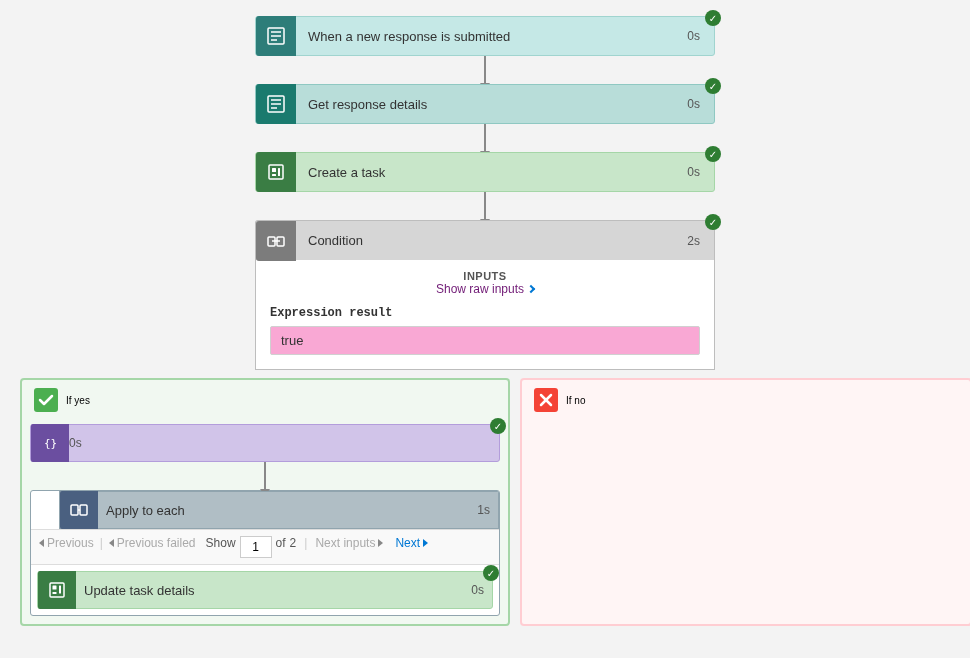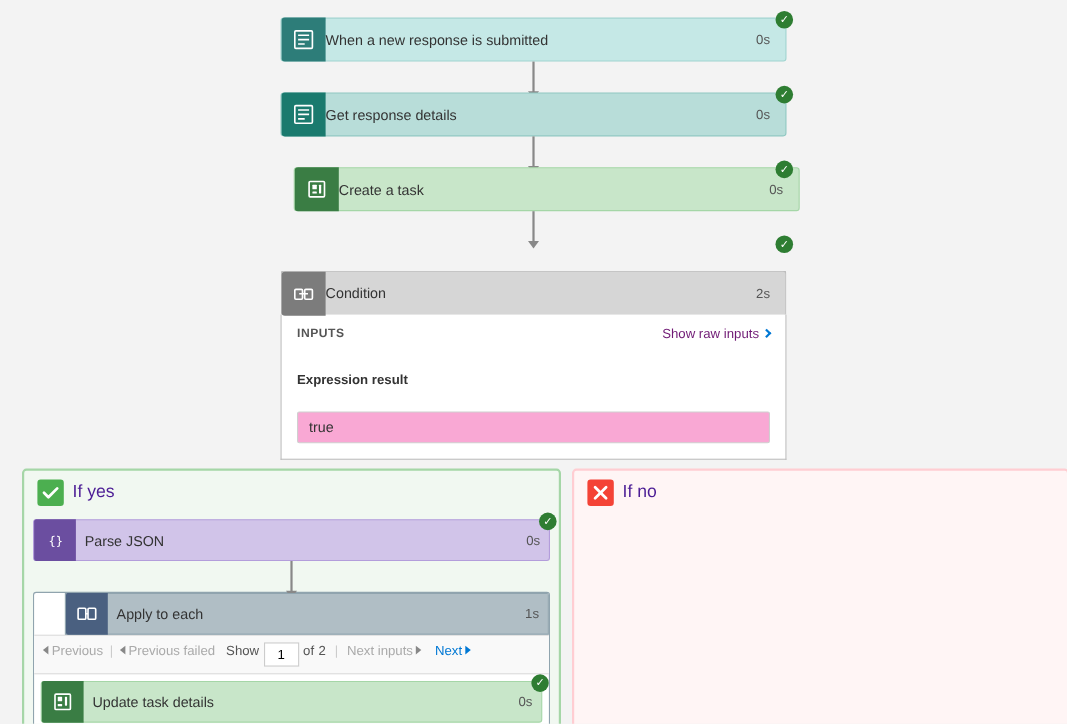--- a/index.html
+++ b/index.html
@@ -74,7 +74,7 @@
 
     .step-label {
       flex: 1;
-      padding-left: 0;
+      padding-left: 12px;
       font-size: 13px;
       color: #333;
     }

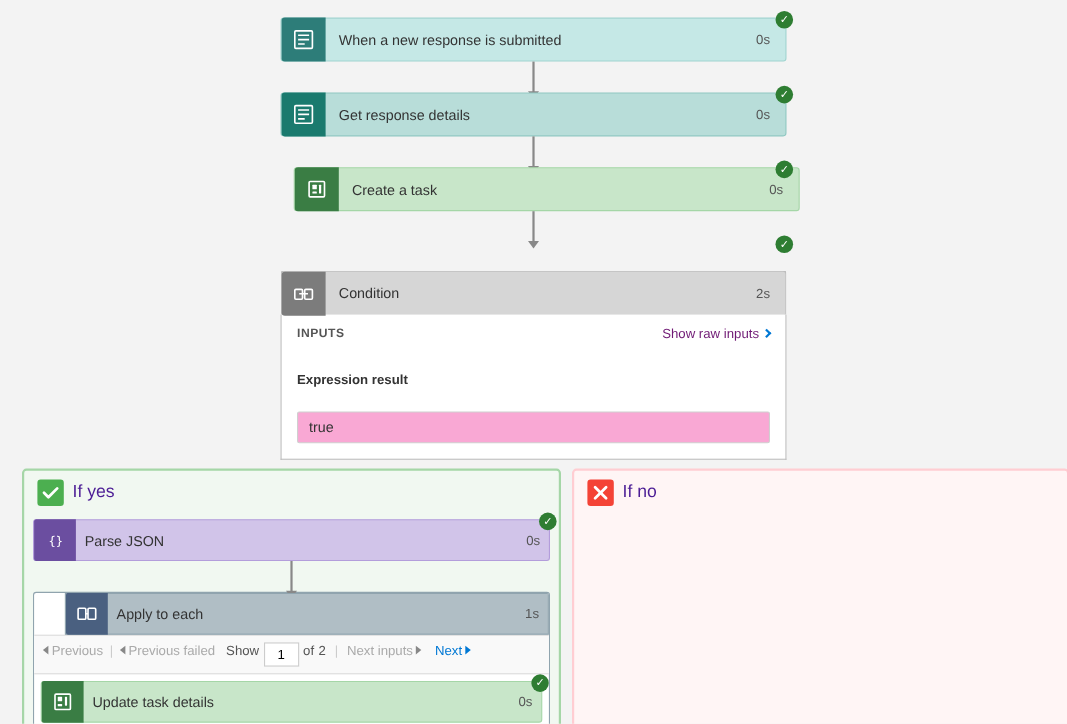--- a/index.html
+++ b/index.html
@@ -418,7 +418,7 @@
     <div class="arrow-down"></div>
 
     <div style="position:relative; width:460px;">
-      <div class="step-block green-light" style="width:100%;margin-left:12px;">
+      <div class="step-block green-light" style="width:100%;">
         <div class="step-icon green">
           <svg width="22" height="22" viewBox="0 0 22 22" fill="none">
             <rect x="4" y="4" width="14" height="14" rx="1" fill="none" stroke="white" stroke-width="1.5"></rect>

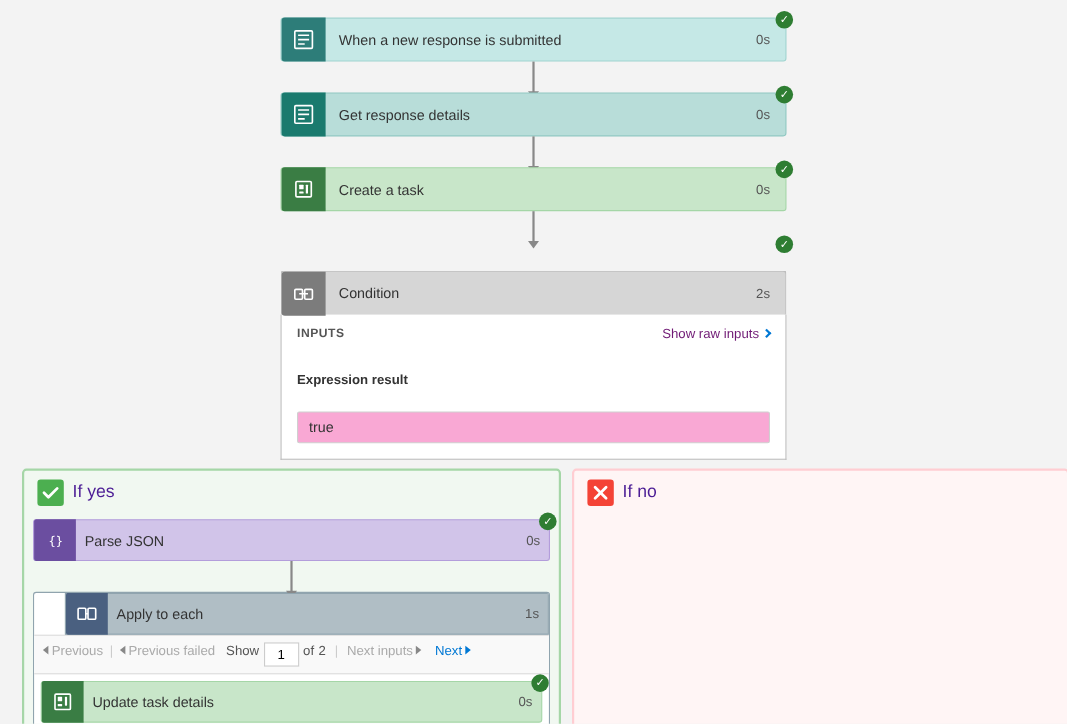--- a/index.html
+++ b/index.html
@@ -436,7 +436,7 @@
     <div class="arrow-down"></div>
 
     <div style="position:relative; width:460px;">
-      <div class="step-block grey-light" style="width:100%; border-bottom: none; border-radius:3px 3px 0 0;margin-top:26px;">
+      <div class="step-block grey-light" style="width:100%; border-bottom: none; border-radius:3px 3px 0 0;">
         <div class="step-icon grey">
           <svg width="22" height="22" viewBox="0 0 22 22" fill="none">
             <rect x="3" y="7" width="7" height="9" rx="1" fill="none" stroke="white" stroke-width="1.5"></rect>

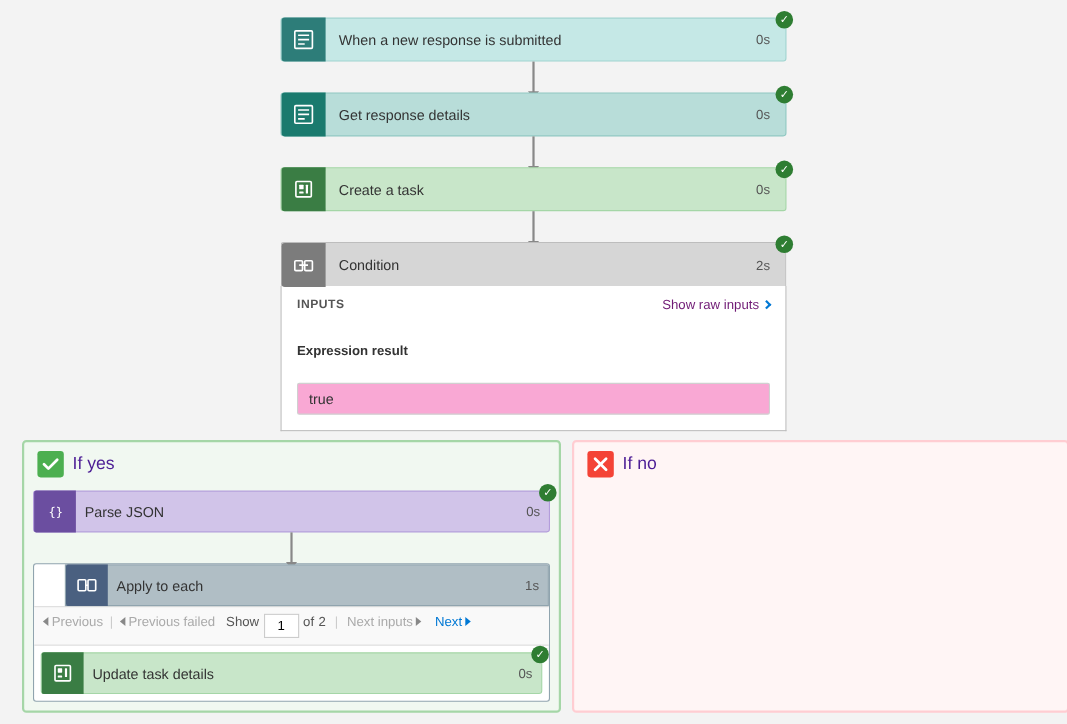--- a/index.html
+++ b/index.html
@@ -134,7 +134,8 @@
       display: flex;
       justify-content: space-between;
       align-items: center;
-      margin-bottom: 28px;
+      margin-bottom: 10px;
+      flex-direction: column;
     }
 
     .inputs-label {

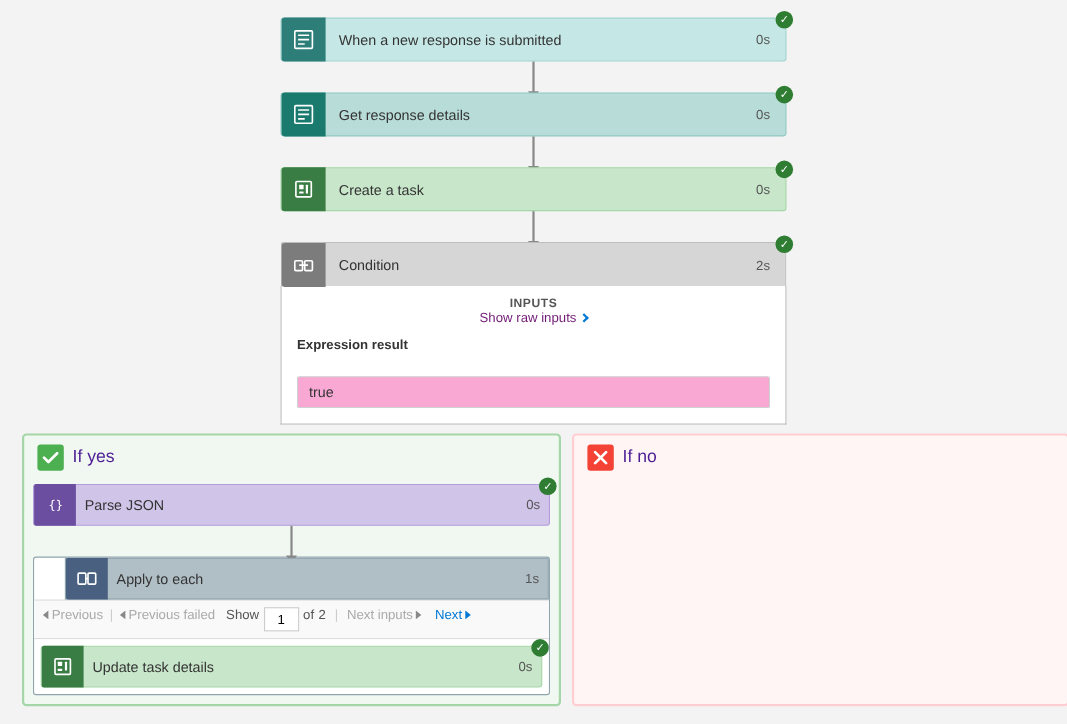--- a/index.html
+++ b/index.html
@@ -158,7 +158,8 @@
       font-size: 12px;
       font-weight: 600;
       color: #333;
-      margin-bottom: 22px;
+      margin-bottom: 6px;
+      font-family: Liberation Mono, monospace;
     }
 
     .expr-value {

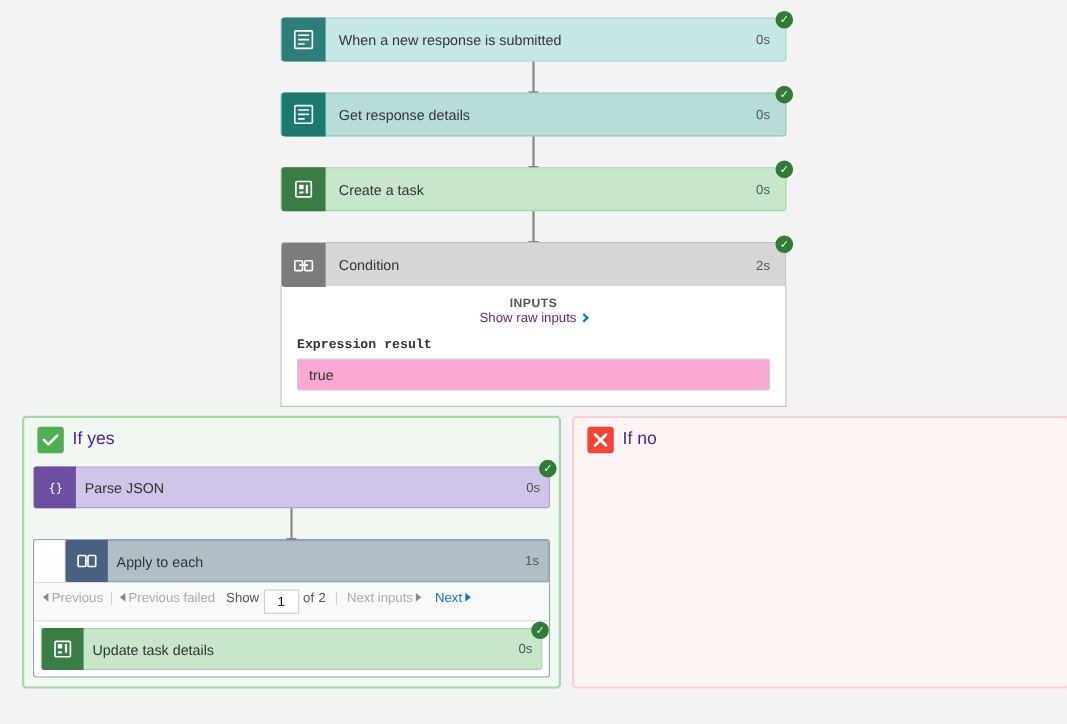--- a/index.html
+++ b/index.html
@@ -206,8 +206,8 @@
     }
 
     .branch-title {
-      font-size: 16px;
-      color: #4c1d95;
+      font-size: 10px;
+      color: #000000;
       font-weight: 500;
     }
 

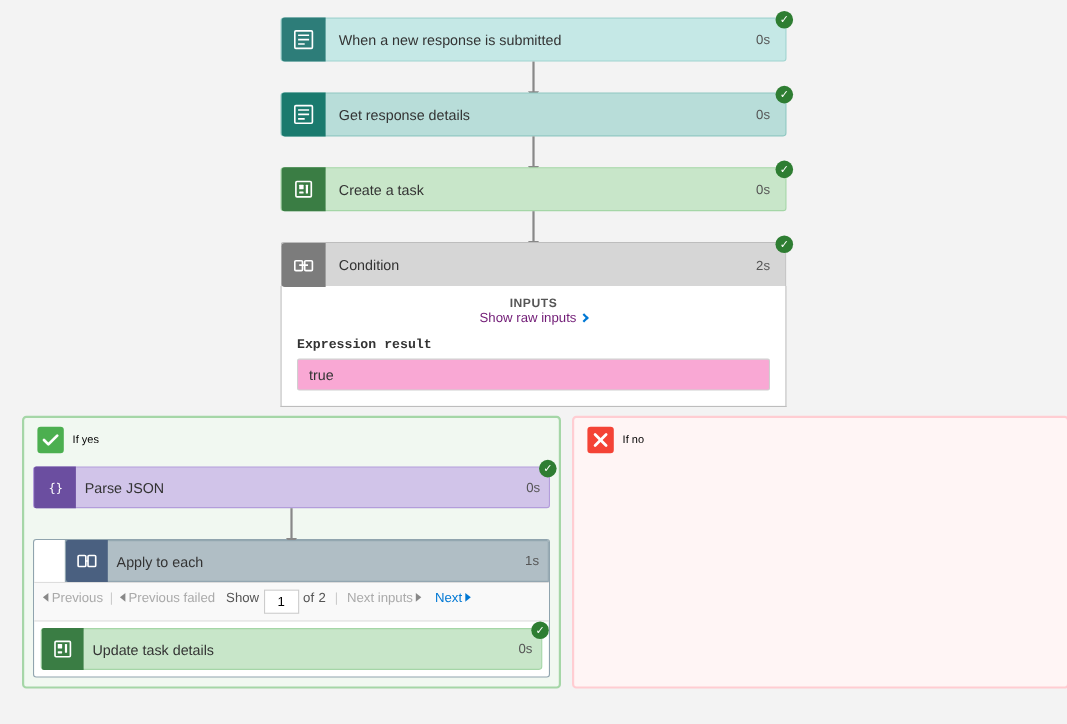--- a/index.html
+++ b/index.html
@@ -492,7 +492,6 @@
                 <text x="4" y="14" fill="white" font-size="11" font-family="monospace">{}</text>
               </svg>
             </div>
-            <span class="sub-step-label">Parse JSON</span>
             <span class="sub-step-duration">0s</span>
           </div>
           <div class="check-badge">✓</div>

